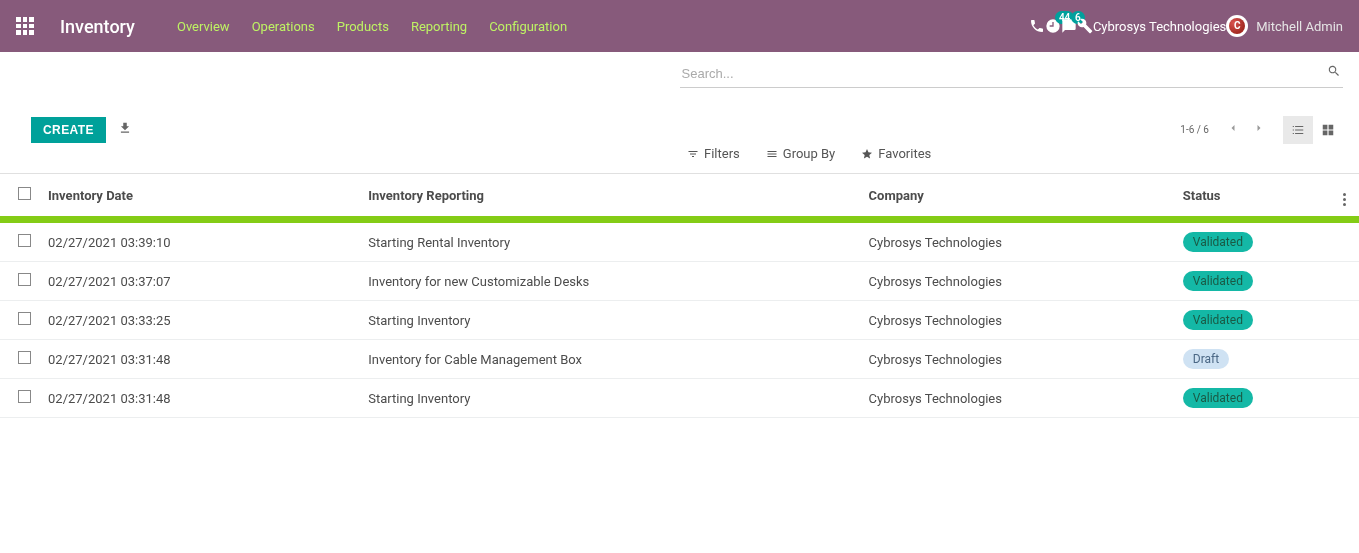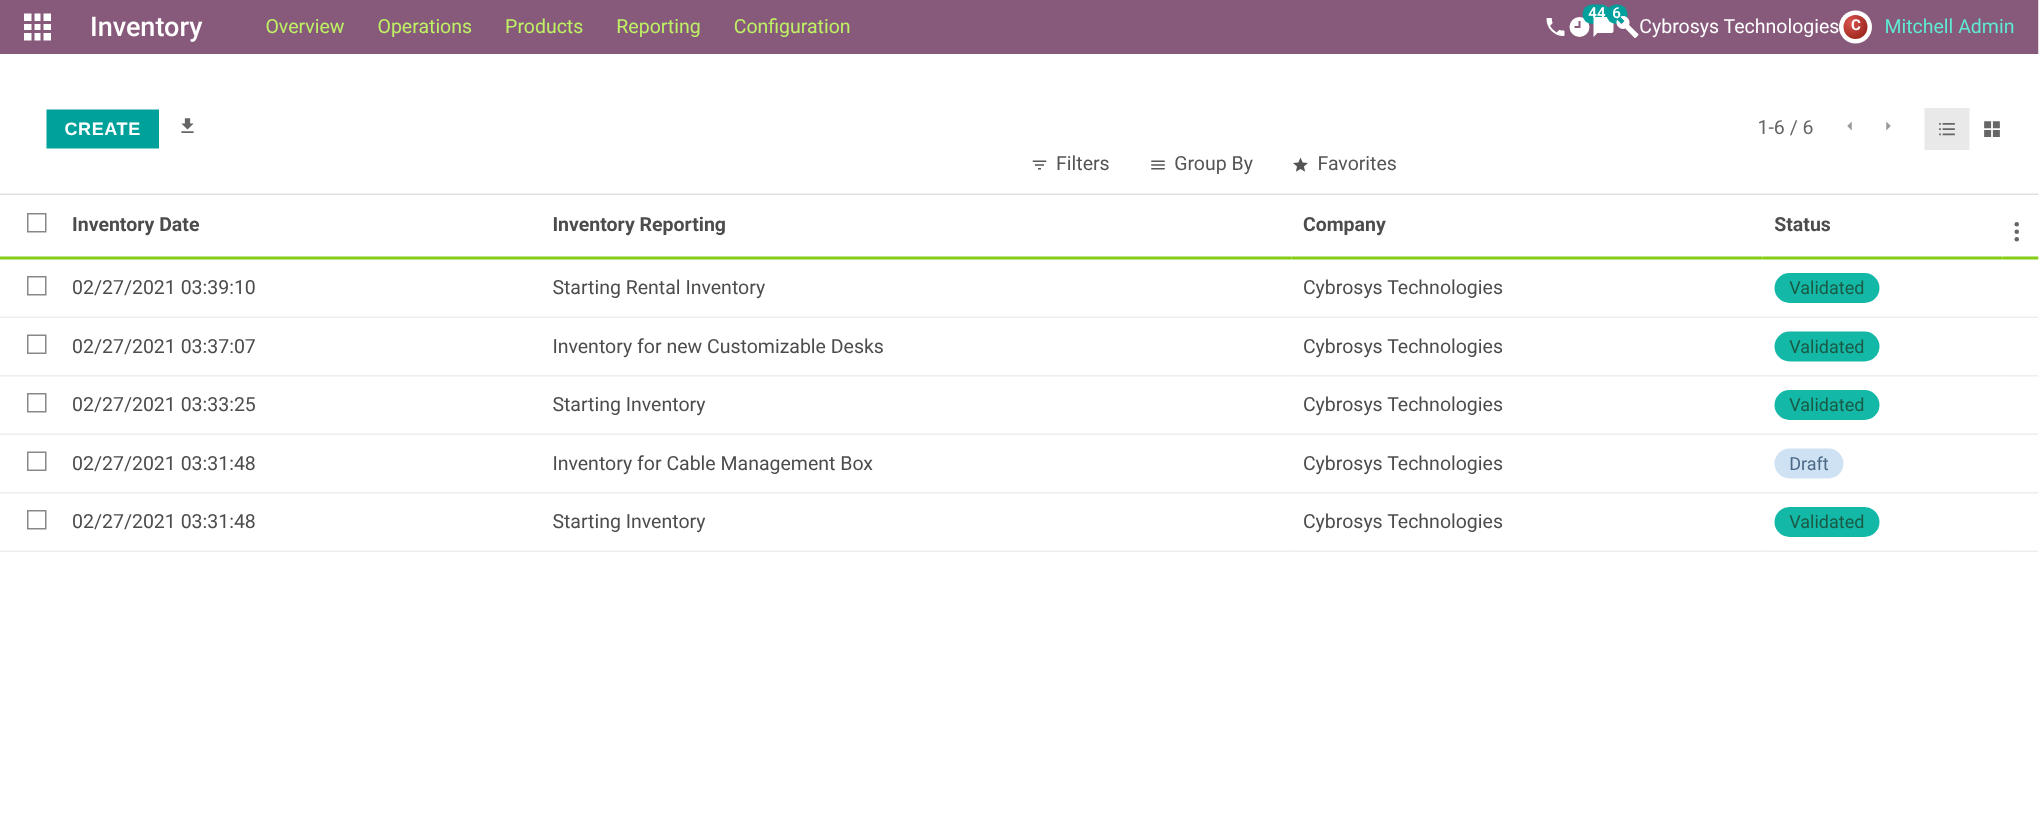--- a/index.html
+++ b/index.html
@@ -6,7 +6,7 @@
 body { font-family: -apple-system, BlinkMacSystemFont, "Segoe UI", Roboto, "Helvetica Neue", Arial, sans-serif; font-size: 13px; color: #4c4c4c; background: #fff; }
 
 
-.navbar { background: #875a7b; height: 36px; display: flex; align-items: center; padding: 0 16px; color: #fff; }
+.navbar { background: #875a7b; height: 52px; display: flex; align-items: center; padding: 0 16px; color: #fff; }
 .navbar-left { display: flex; align-items: center; gap: 20px; }
 .apps-icon { width: 18px; height: 18px; display: grid; grid-template-columns: repeat(3,1fr); grid-template-rows: repeat(3,1fr); gap: 2px; cursor: pointer; }
 .apps-icon span { background: #fff; }

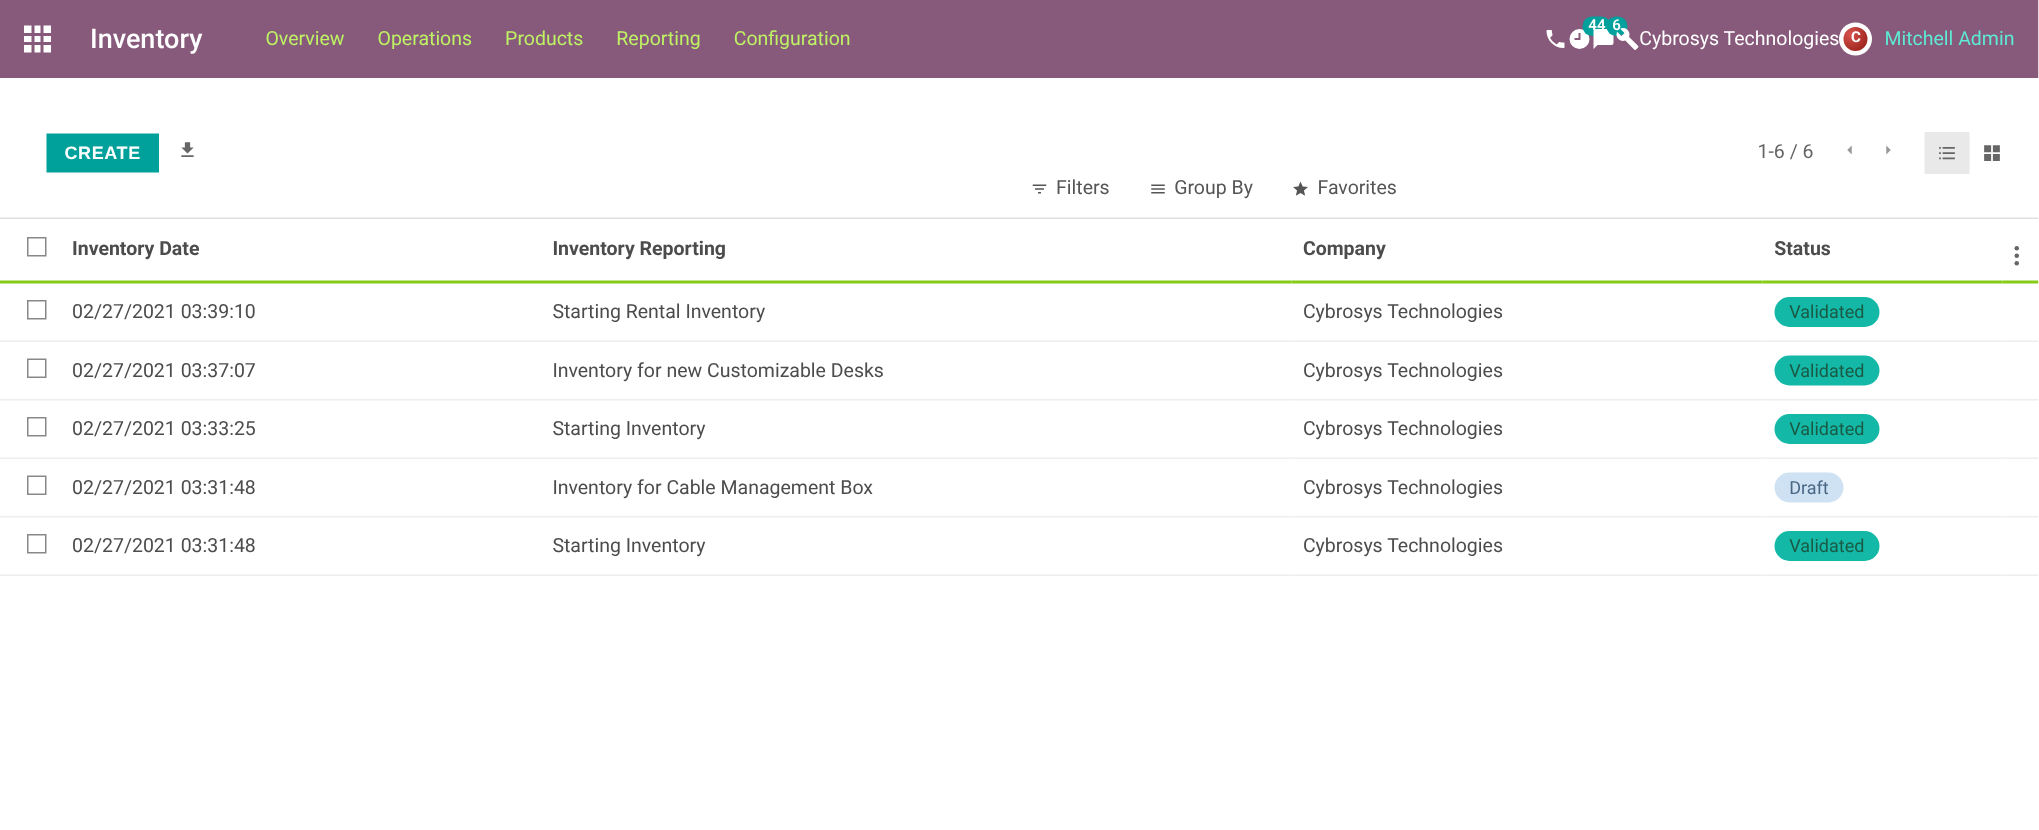--- a/index.html
+++ b/index.html
@@ -22,7 +22,7 @@
 .avatar { width: 22px; height: 22px; border-radius: 50%; background: #fff; display: flex; align-items: center; justify-content: center; overflow: hidden; }
 .avatar-inner { width: 16px; height: 16px; border-radius: 50%; background: radial-gradient(circle at 30% 30%, #d9534f 0%, #a32a22 70%); position: relative; }
 .avatar-inner::after{ content:"C"; position:absolute; top:50%; left:50%; transform:translate(-50%,-52%); font-size:10px; font-weight:700; color:#fff;}
-.user-name { color: #5eead4; font-size: 13px; }
+.user-name { color: #e5e5e5; font-size: 13px; }
 
 
 .control-panel { border-bottom: 1px solid #e0e0e0; }

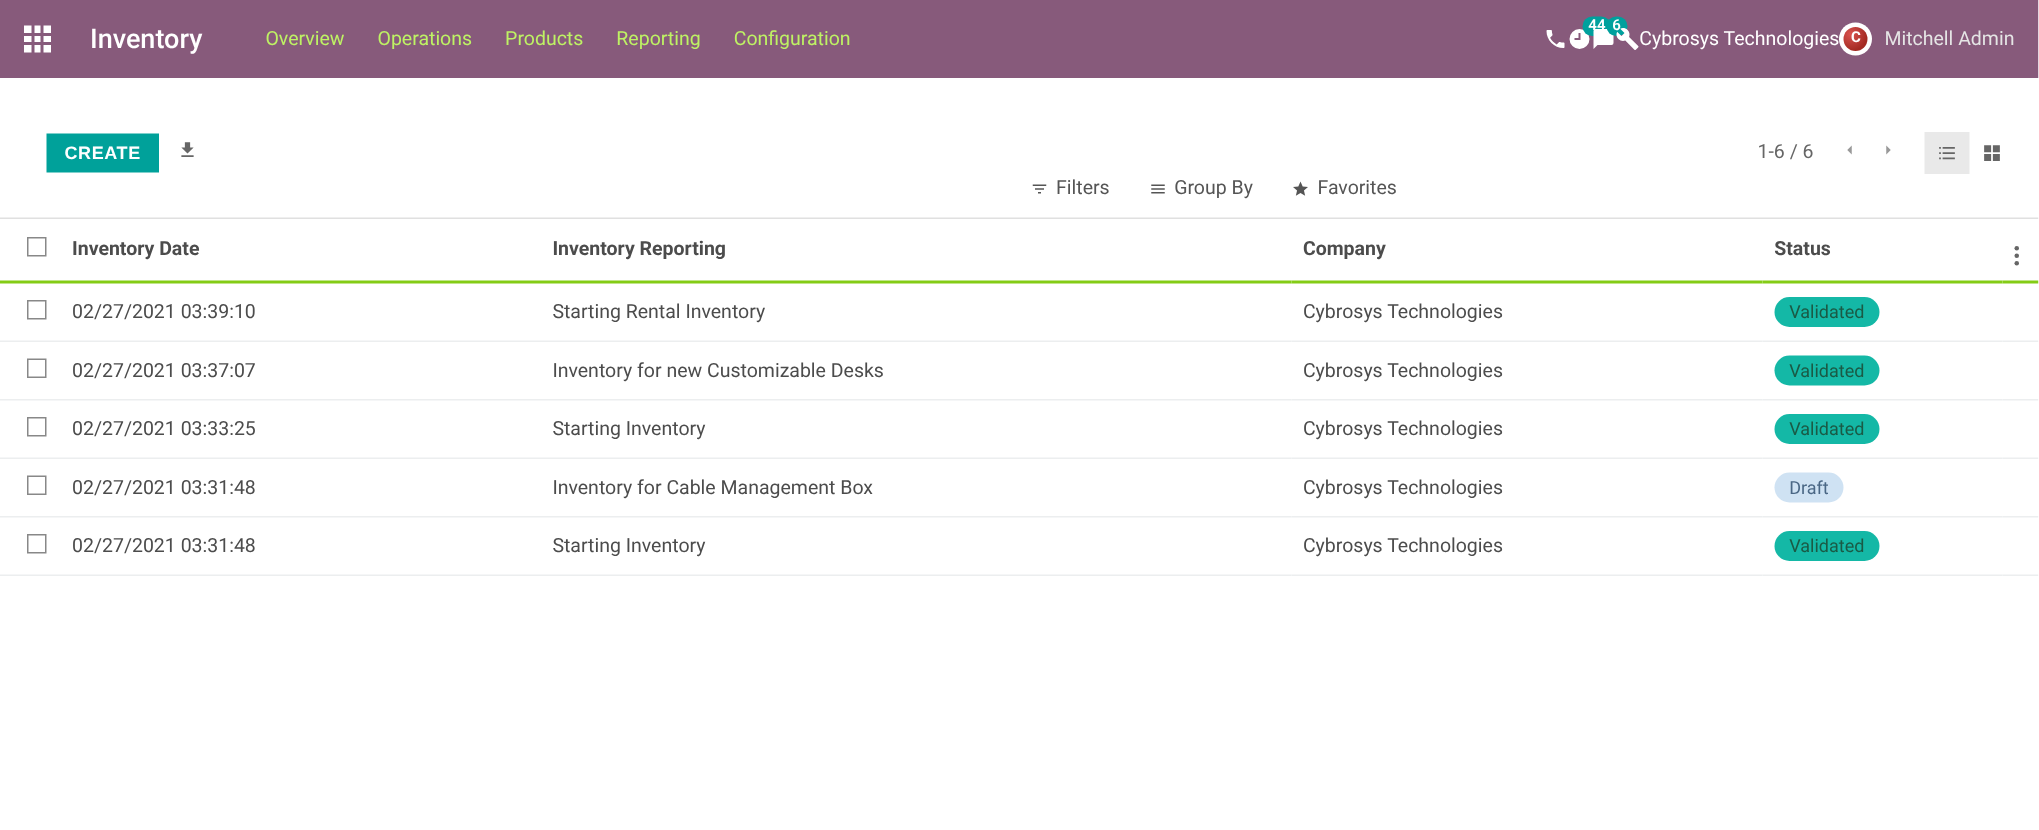--- a/index.html
+++ b/index.html
@@ -132,6 +132,14 @@
 
 <div class="control-panel">
   <div class="cp-top">
+    <div class="search-wrap">
+      <input class="search-input" placeholder="Search..." style="">
+      <span class="search-icon">
+        <svg viewBox="0 0 24 24">
+            <path d="M15.5 14h-.8l-.3-.3a6.5 6.5 0 1 0-.7.7l.3.3v.8l5 5 1.5-1.5-5-5zm-6 0a4.5 4.5 0 1 1 0-9 4.5 4.5 0 0 1 0 9z"></path>
+          </svg>
+      </span>
+    </div>
   </div>
   <div class="cp-bottom">
     <div class="cp-left">

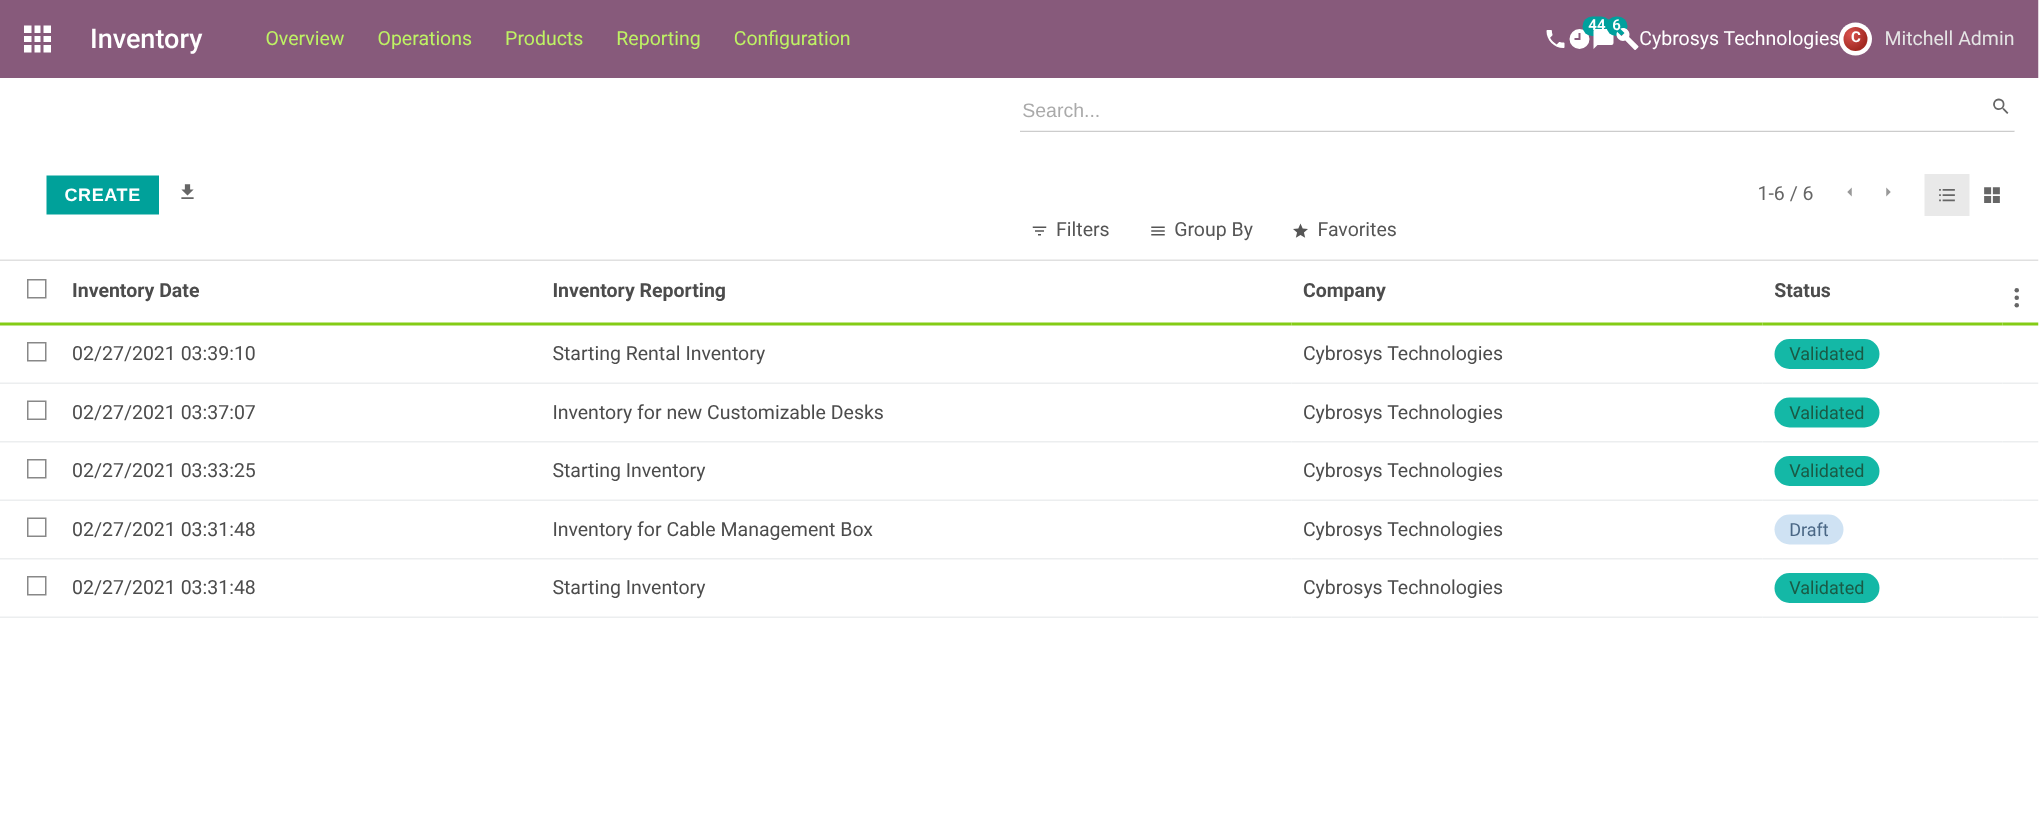--- a/index.html
+++ b/index.html
@@ -45,7 +45,7 @@
 .filter-btn svg { width: 12px; height: 12px; fill: #555; }
 
 .cp-right { margin-left: auto; display: flex; align-items: center; gap: 14px; }
-.pager { color: #666; font-size: 13px; }
+.pager { color: #666; font-size: 10px; }
 .pager-nav { display: flex; gap: 6px; }
 .pager-nav span { cursor: pointer; padding: 4px; color: #999; }
 .pager-nav span svg { width: 12px; height: 12px; fill: #999; }

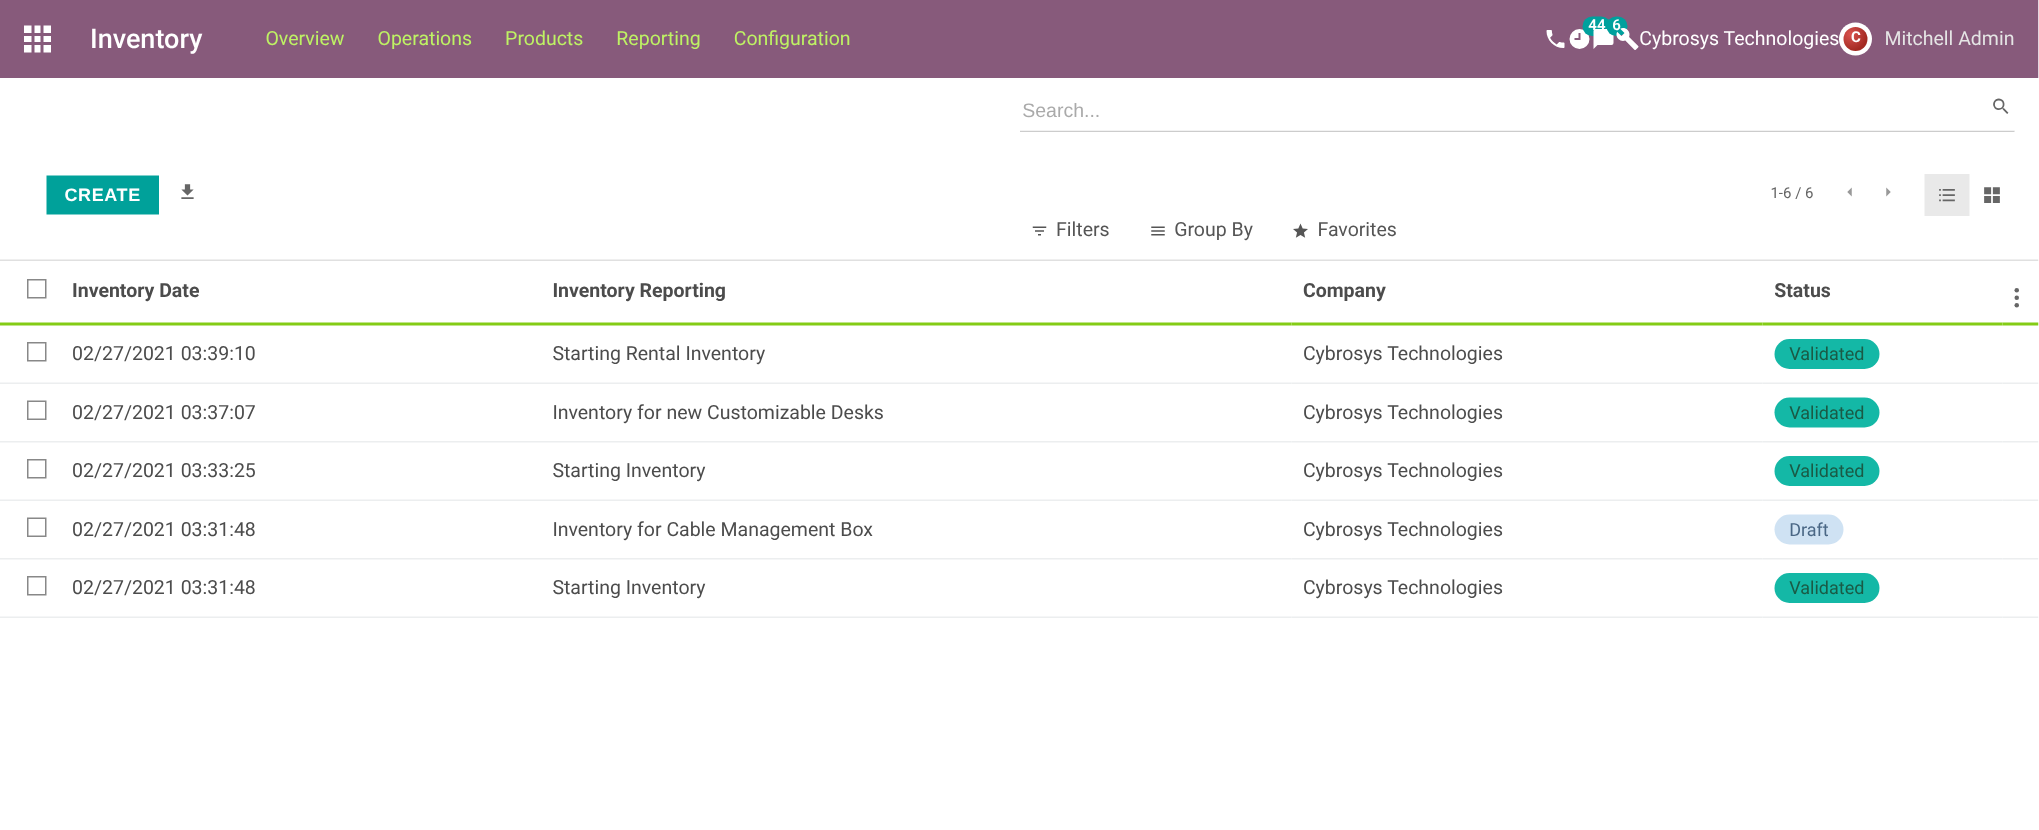--- a/index.html
+++ b/index.html
@@ -56,7 +56,7 @@
 
 
 .table { width: 100%; border-collapse: collapse; }
-.table th { text-align: left; font-weight: 700; font-size: 13px; color: #4c4c4c; padding: 10px 8px; border-bottom: 2px solid #84cc16; background: #fff; }
+.table th { text-align: left; font-weight: 700; font-size: 13px; color: #4c4c4c; padding: 10px 8px; border-bottom: 7px solid #84cc16; background: #fff; }
 .table td { padding: 9px 8px; border-bottom: 1px solid #eceeef; font-size: 13px; color: #4c4c4c; }
 .table th:first-child, .table td:first-child { width: 40px; text-align: center; padding-left:16px; }
 .check { width: 13px; height: 13px; border: 1.5px solid #888; display: inline-block; cursor: pointer; }

